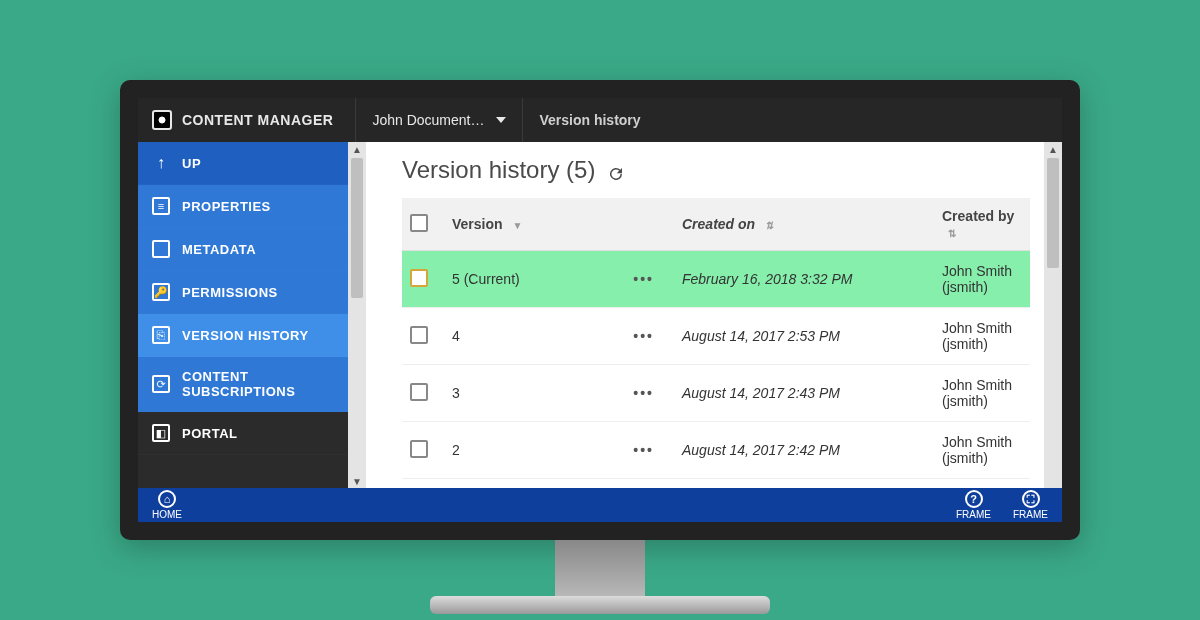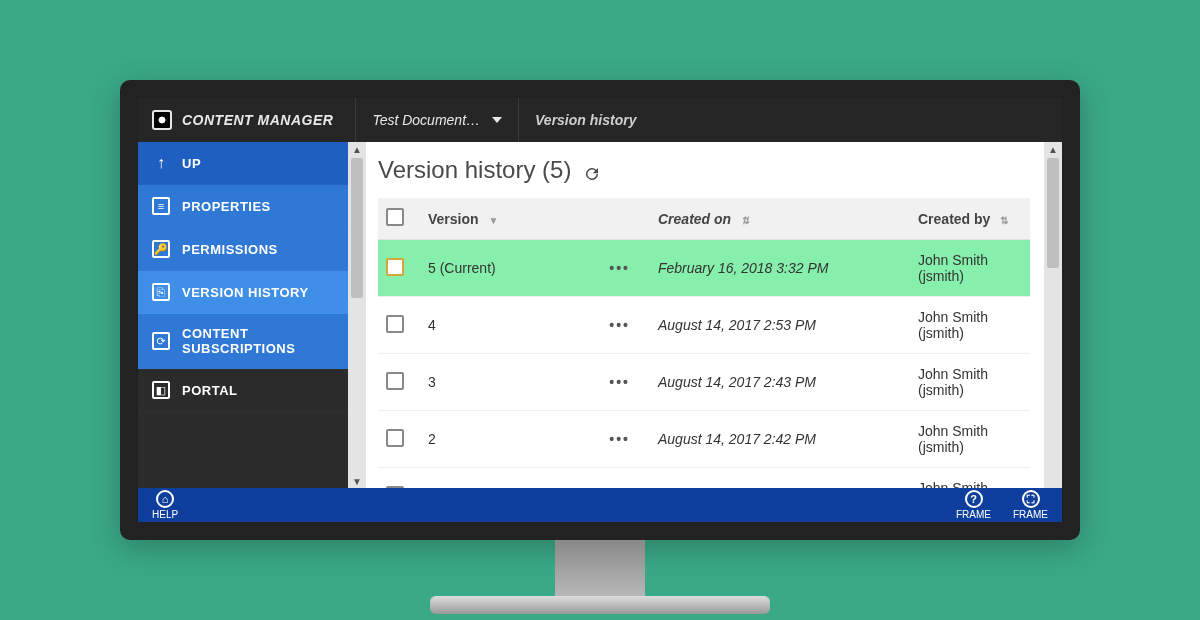--- a/index.html
+++ b/index.html
@@ -9,7 +9,7 @@
   .stand-neck{width:90px;height:60px;background:linear-gradient(#888,#bbb);position:absolute;left:50%;transform:translateX(-50%);top:calc(50% + 230px);border-radius:0 0 4px 4px;}
   .stand-base{width:340px;height:18px;background:linear-gradient(#ddd,#999);position:absolute;left:50%;transform:translateX(-50%);top:calc(50% + 286px);border-radius:6px;}
   
-  .topbar{background:#262626;height:44px;display:flex;align-items:stretch;color:#e8e8e8;font-size:14px;font-style:italic;}
+  .topbar{background:#262626;height:44px;display:flex;align-items:stretch;color:#e8e8e8;font-size:14px;}
   .topbar .brand{display:flex;align-items:center;gap:10px;padding:0 22px 0 14px;font-weight:700;letter-spacing:.5px;background:#262626;}
   .topbar .brand .logo{width:20px;height:20px;border:2px solid #e8e8e8;border-radius:3px;display:inline-flex;align-items:center;justify-content:center;font-size:12px;background:radial-gradient(circle,#fff 30%,#000 32%);}
   .crumb{display:flex;align-items:center;padding:0 16px;border-left:1px solid #3a3a3a;color:#e8e8e8;gap:12px;cursor:pointer;}

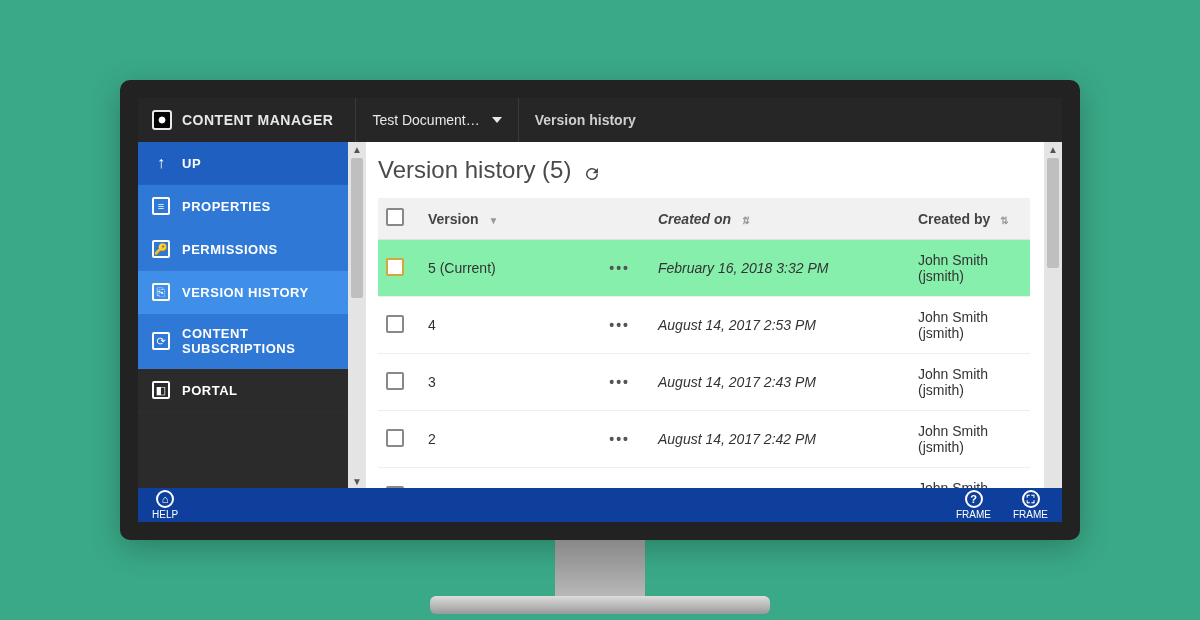--- a/index.html
+++ b/index.html
@@ -67,7 +67,7 @@
       <span>CONTENT MANAGER</span>
     </div>
     <div class="crumb">
-      <span>Test Document…</span>
+      <span>John Document…</span>
       <span class="chev"></span>
     </div>
     <div class="crumb last">

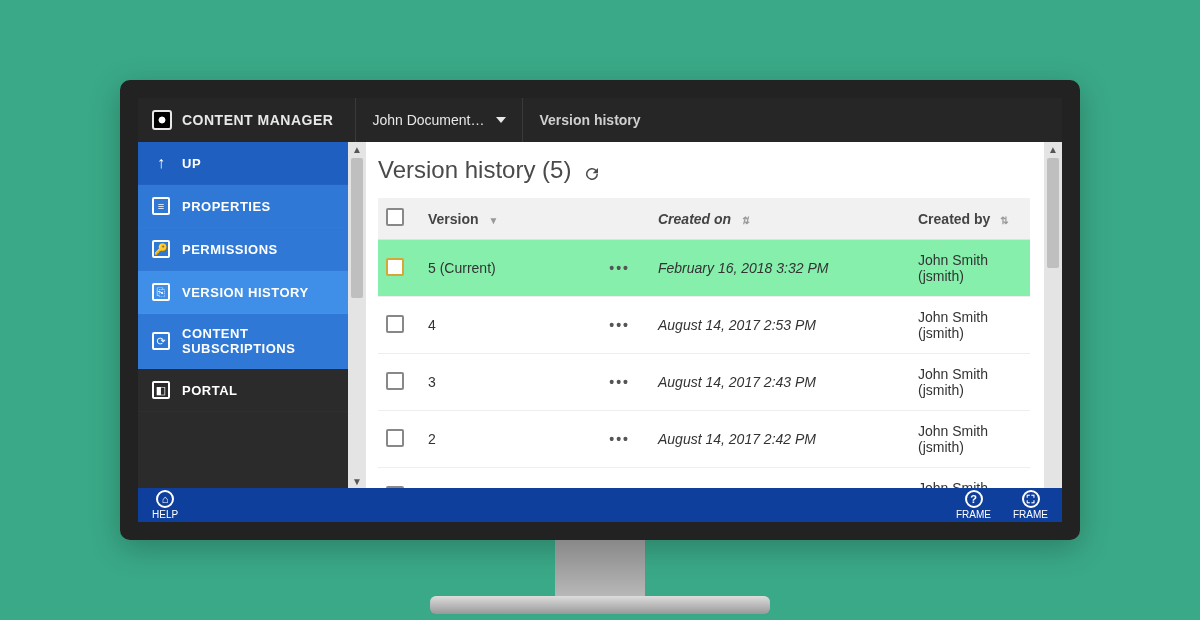--- a/index.html
+++ b/index.html
@@ -32,7 +32,7 @@
   .side-scroll .arrow{position:absolute;left:4px;width:10px;height:10px;color:#555;font-size:10px;text-align:center;}
   
   .main{flex:1;display:flex;background:#fff;}
-  .content{flex:1;padding:14px 14px 0 12px;overflow:hidden;}
+  .content{flex:1;padding:14px 14px 0 36px;overflow:hidden;}
   .title{font-size:24px;color:#4a4a4a;margin-bottom:14px;display:flex;align-items:center;gap:12px;}
   .refresh{width:18px;height:18px;display:inline-block;}
   .refresh svg{width:18px;height:18px;fill:#4a4a4a;}

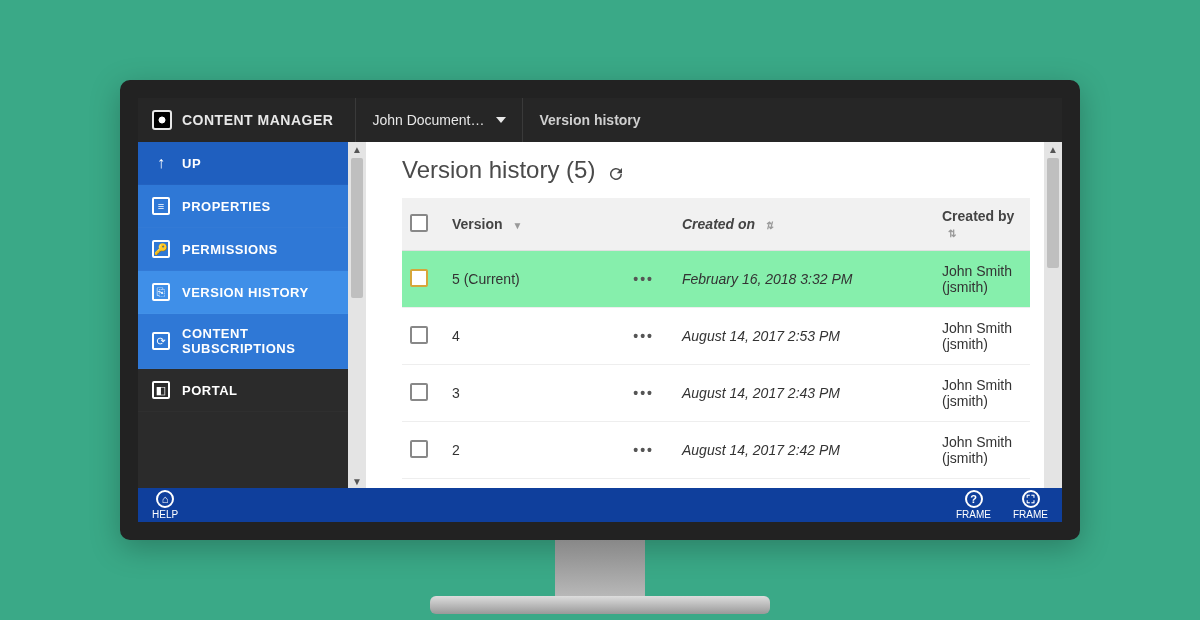--- a/index.html
+++ b/index.html
@@ -88,6 +88,10 @@
             <span class="txt">PROPERTIES</span>
           </div>
           <div class="side-item blue">
+            <span class="icn" style=""></span>
+            <span class="txt">METADATA</span>
+          </div>
+          <div class="side-item blue">
             <span class="icn" style="">🔑</span>
             <span class="txt">PERMISSIONS</span>
           </div>

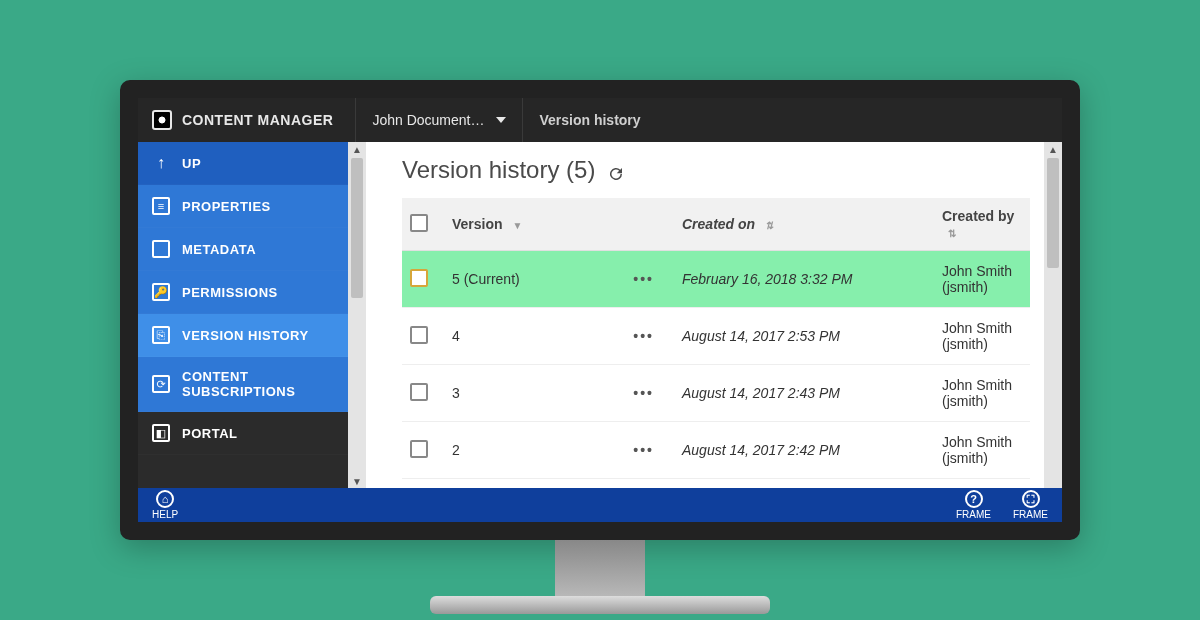--- a/index.html
+++ b/index.html
@@ -192,7 +192,7 @@
     <div class="bb-group">
       <div class="bb-item">
         <span class="ic">⌂</span>
-        <span>HELP</span>
+        <span>HOME</span>
       </div>
     </div>
     <div class="bb-group">

